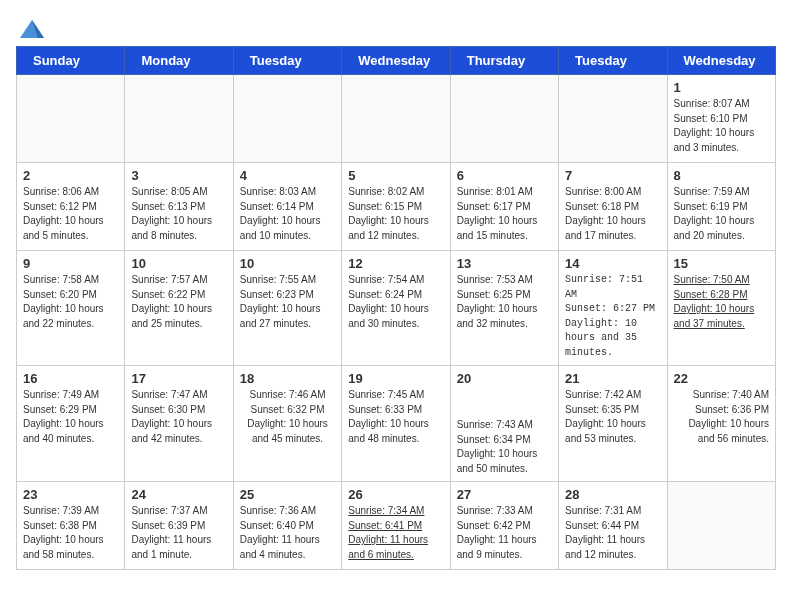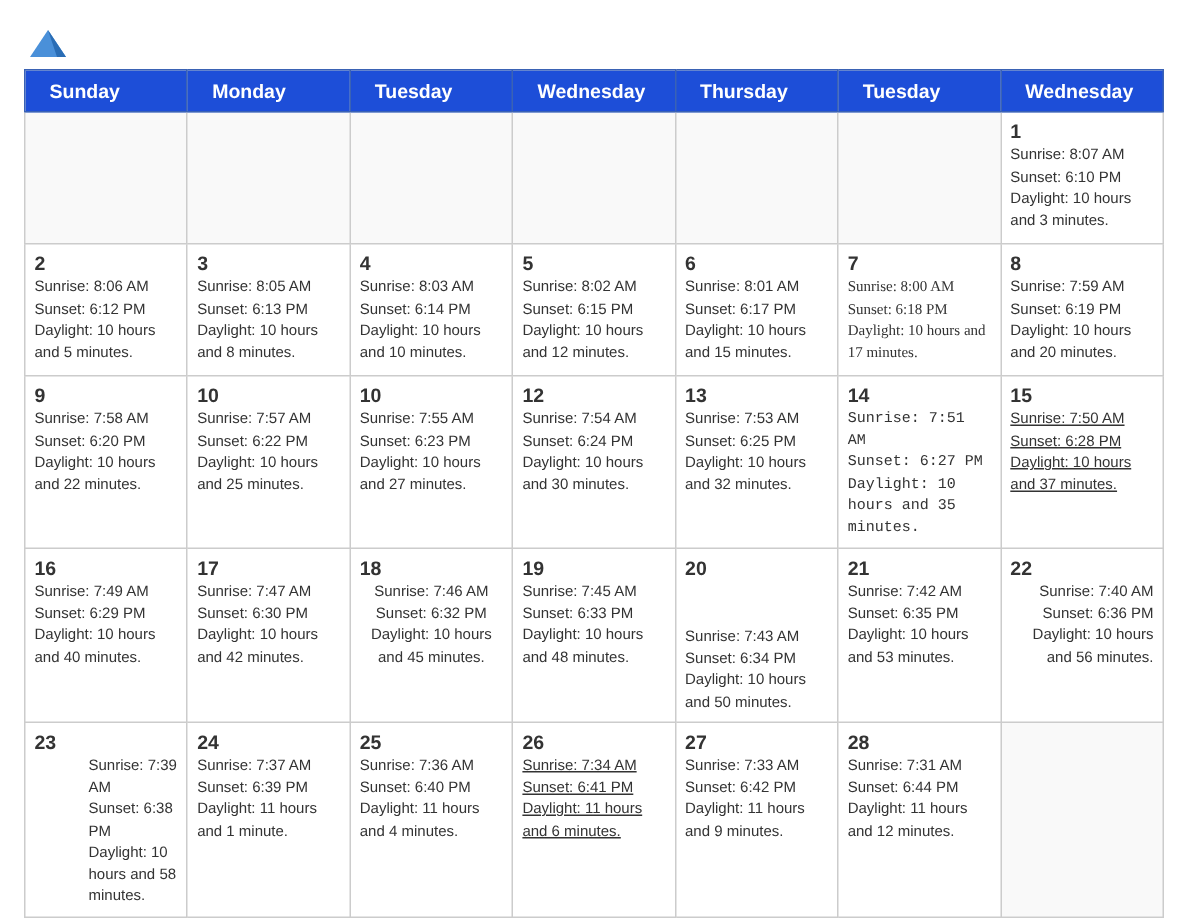--- a/index.html
+++ b/index.html
@@ -172,7 +172,7 @@
         </td>
         <td>
           <span class="day-number">7</span>
-          <div class="day-info" style="white-space: pre-line; font-family: Liberation Serif, serif;">Sunrise: 8:00 AM
+          <div class="day-info" style="white-space: pre-line;">Sunrise: 8:00 AM
 Sunset: 6:18 PM
 Daylight: 10 hours and 17 minutes.</div>
         </td>

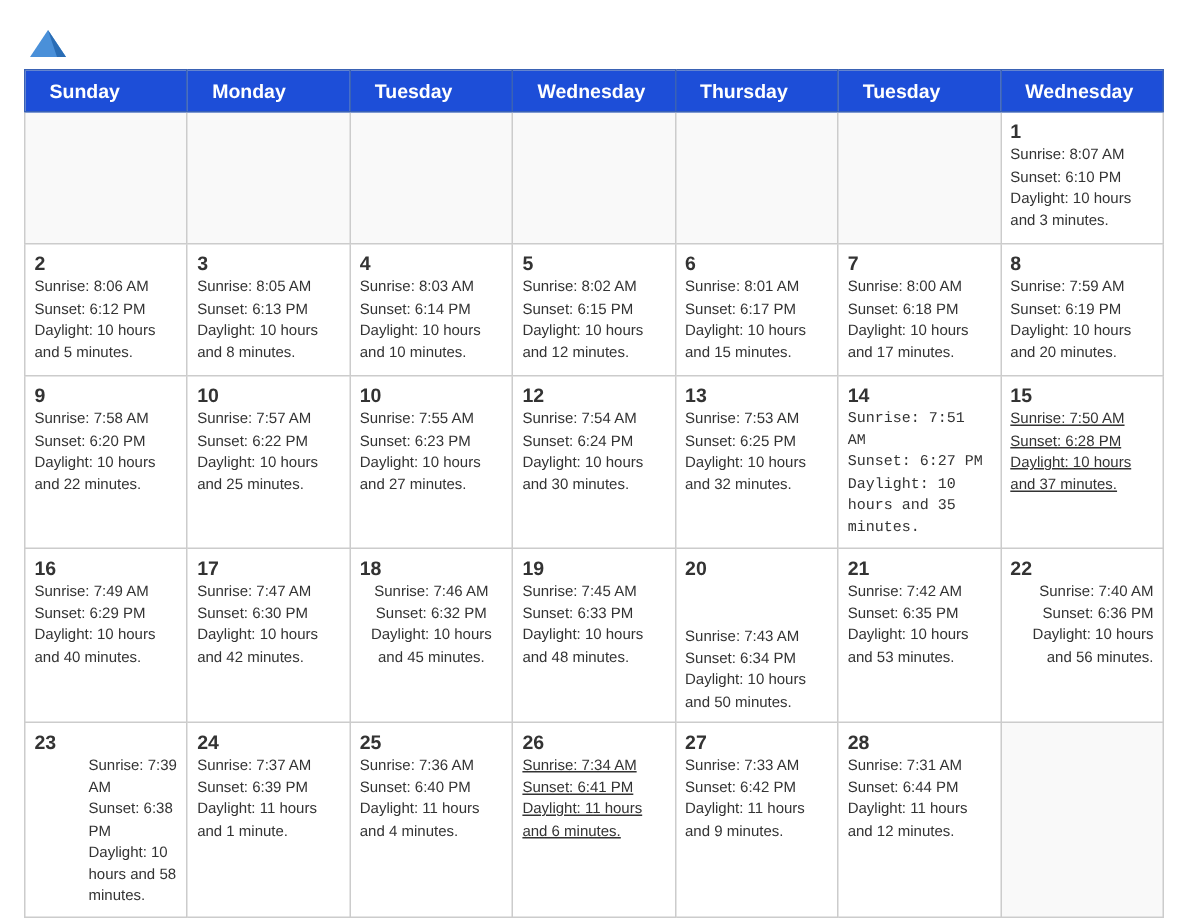--- a/index.html
+++ b/index.html
@@ -274,7 +274,7 @@
       <tr class="week-row">
         <td>
           <span class="day-number">23</span>
-          <div class="day-info" style="white-space: pre-line; margin-left: 36px;">Sunrise: 7:39 AM
+          <div class="day-info" style="white-space: pre-line;">Sunrise: 7:39 AM
 Sunset: 6:38 PM
 Daylight: 10 hours and 58 minutes.</div>
         </td>

